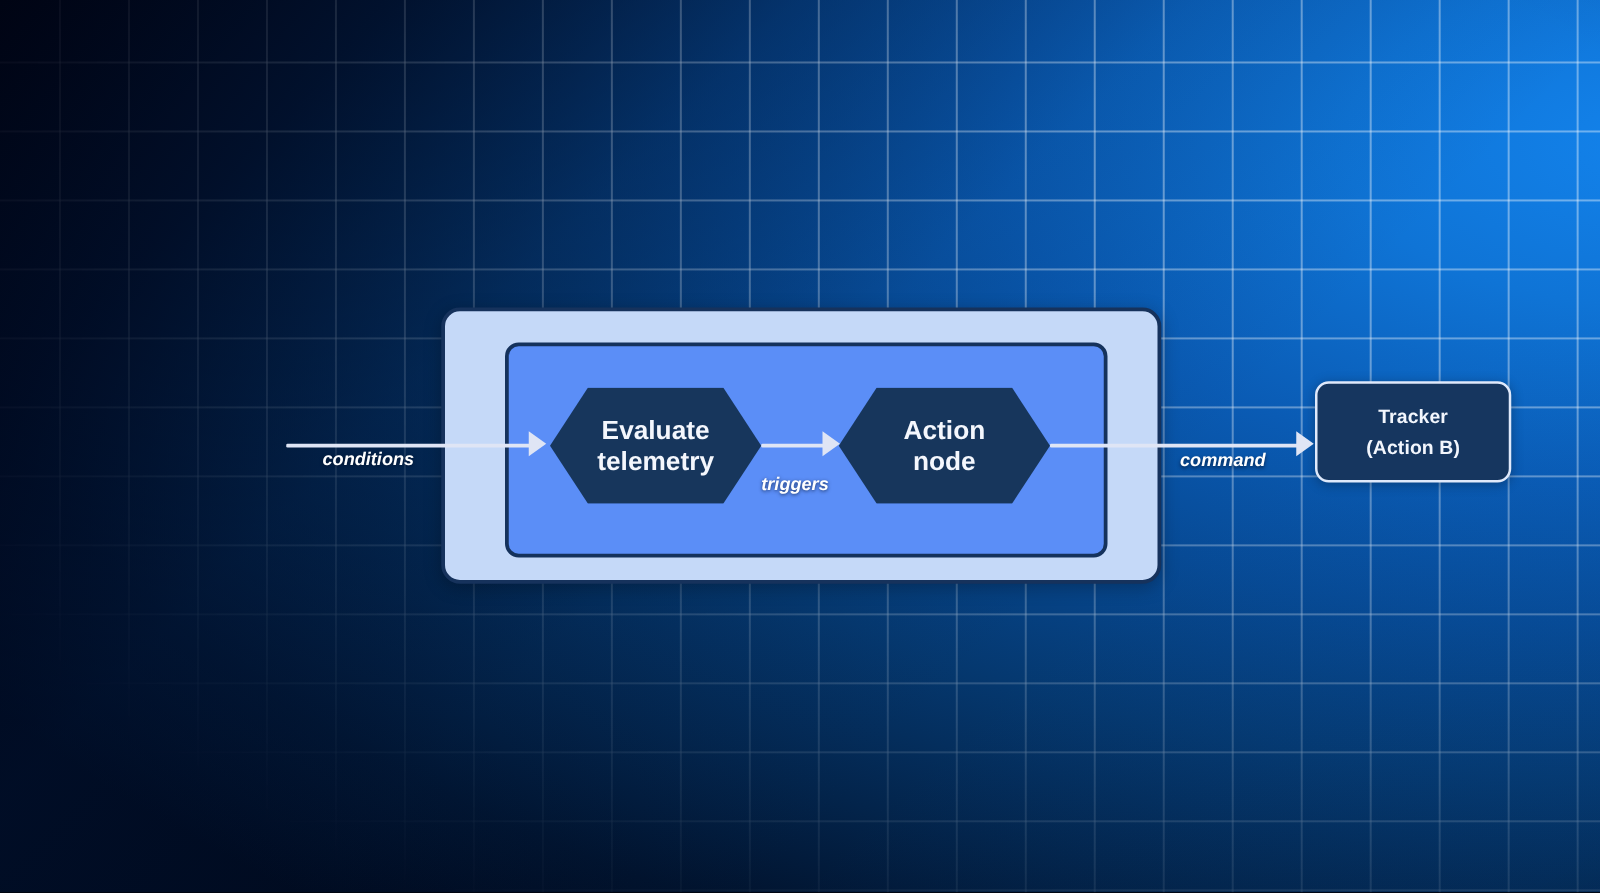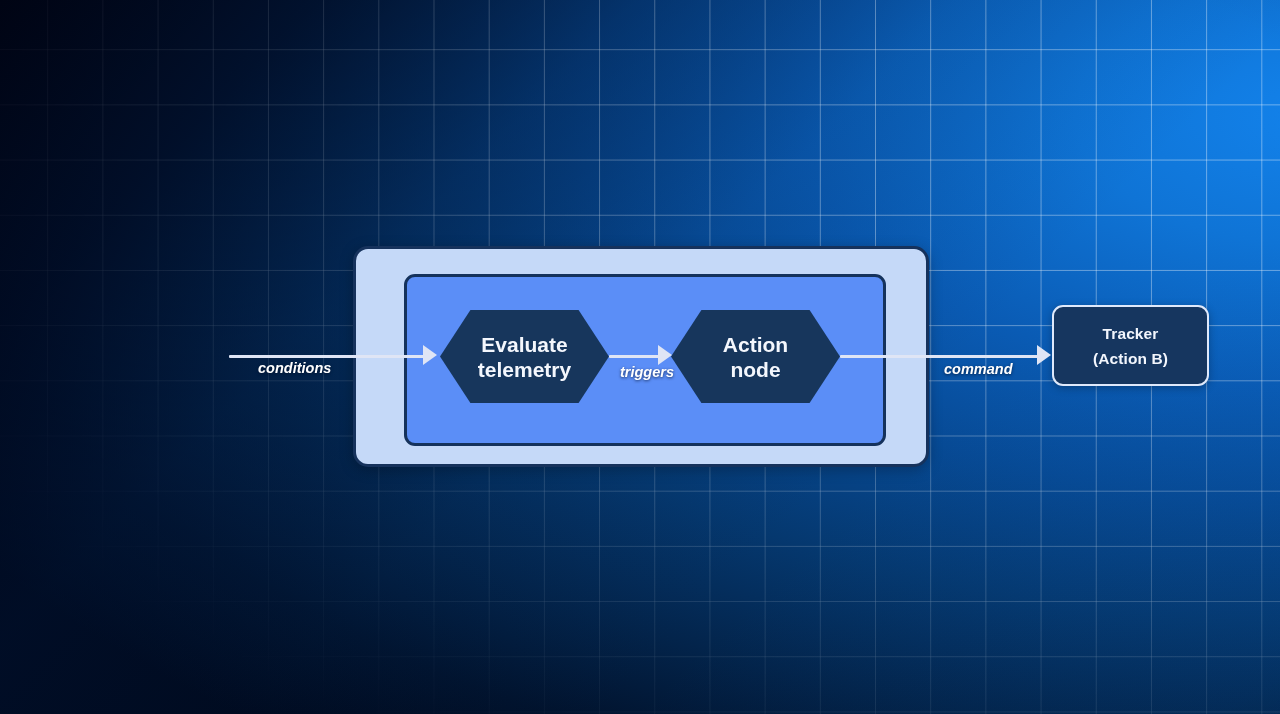--- a/index.html
+++ b/index.html
@@ -154,7 +154,7 @@
     text-shadow: 0 1px 3px rgba(3,14,38,0.7);
   }
   #label-telemetry { left: 258px; top: 360px; }
-  #label-triggers  { left: 609px; top: 364px; margin-left: 11px; }
+  #label-triggers  { left: 609px; top: 380px; }
   #label-command   { left: 944px; top: 361px; }
 </style>
 </head>

